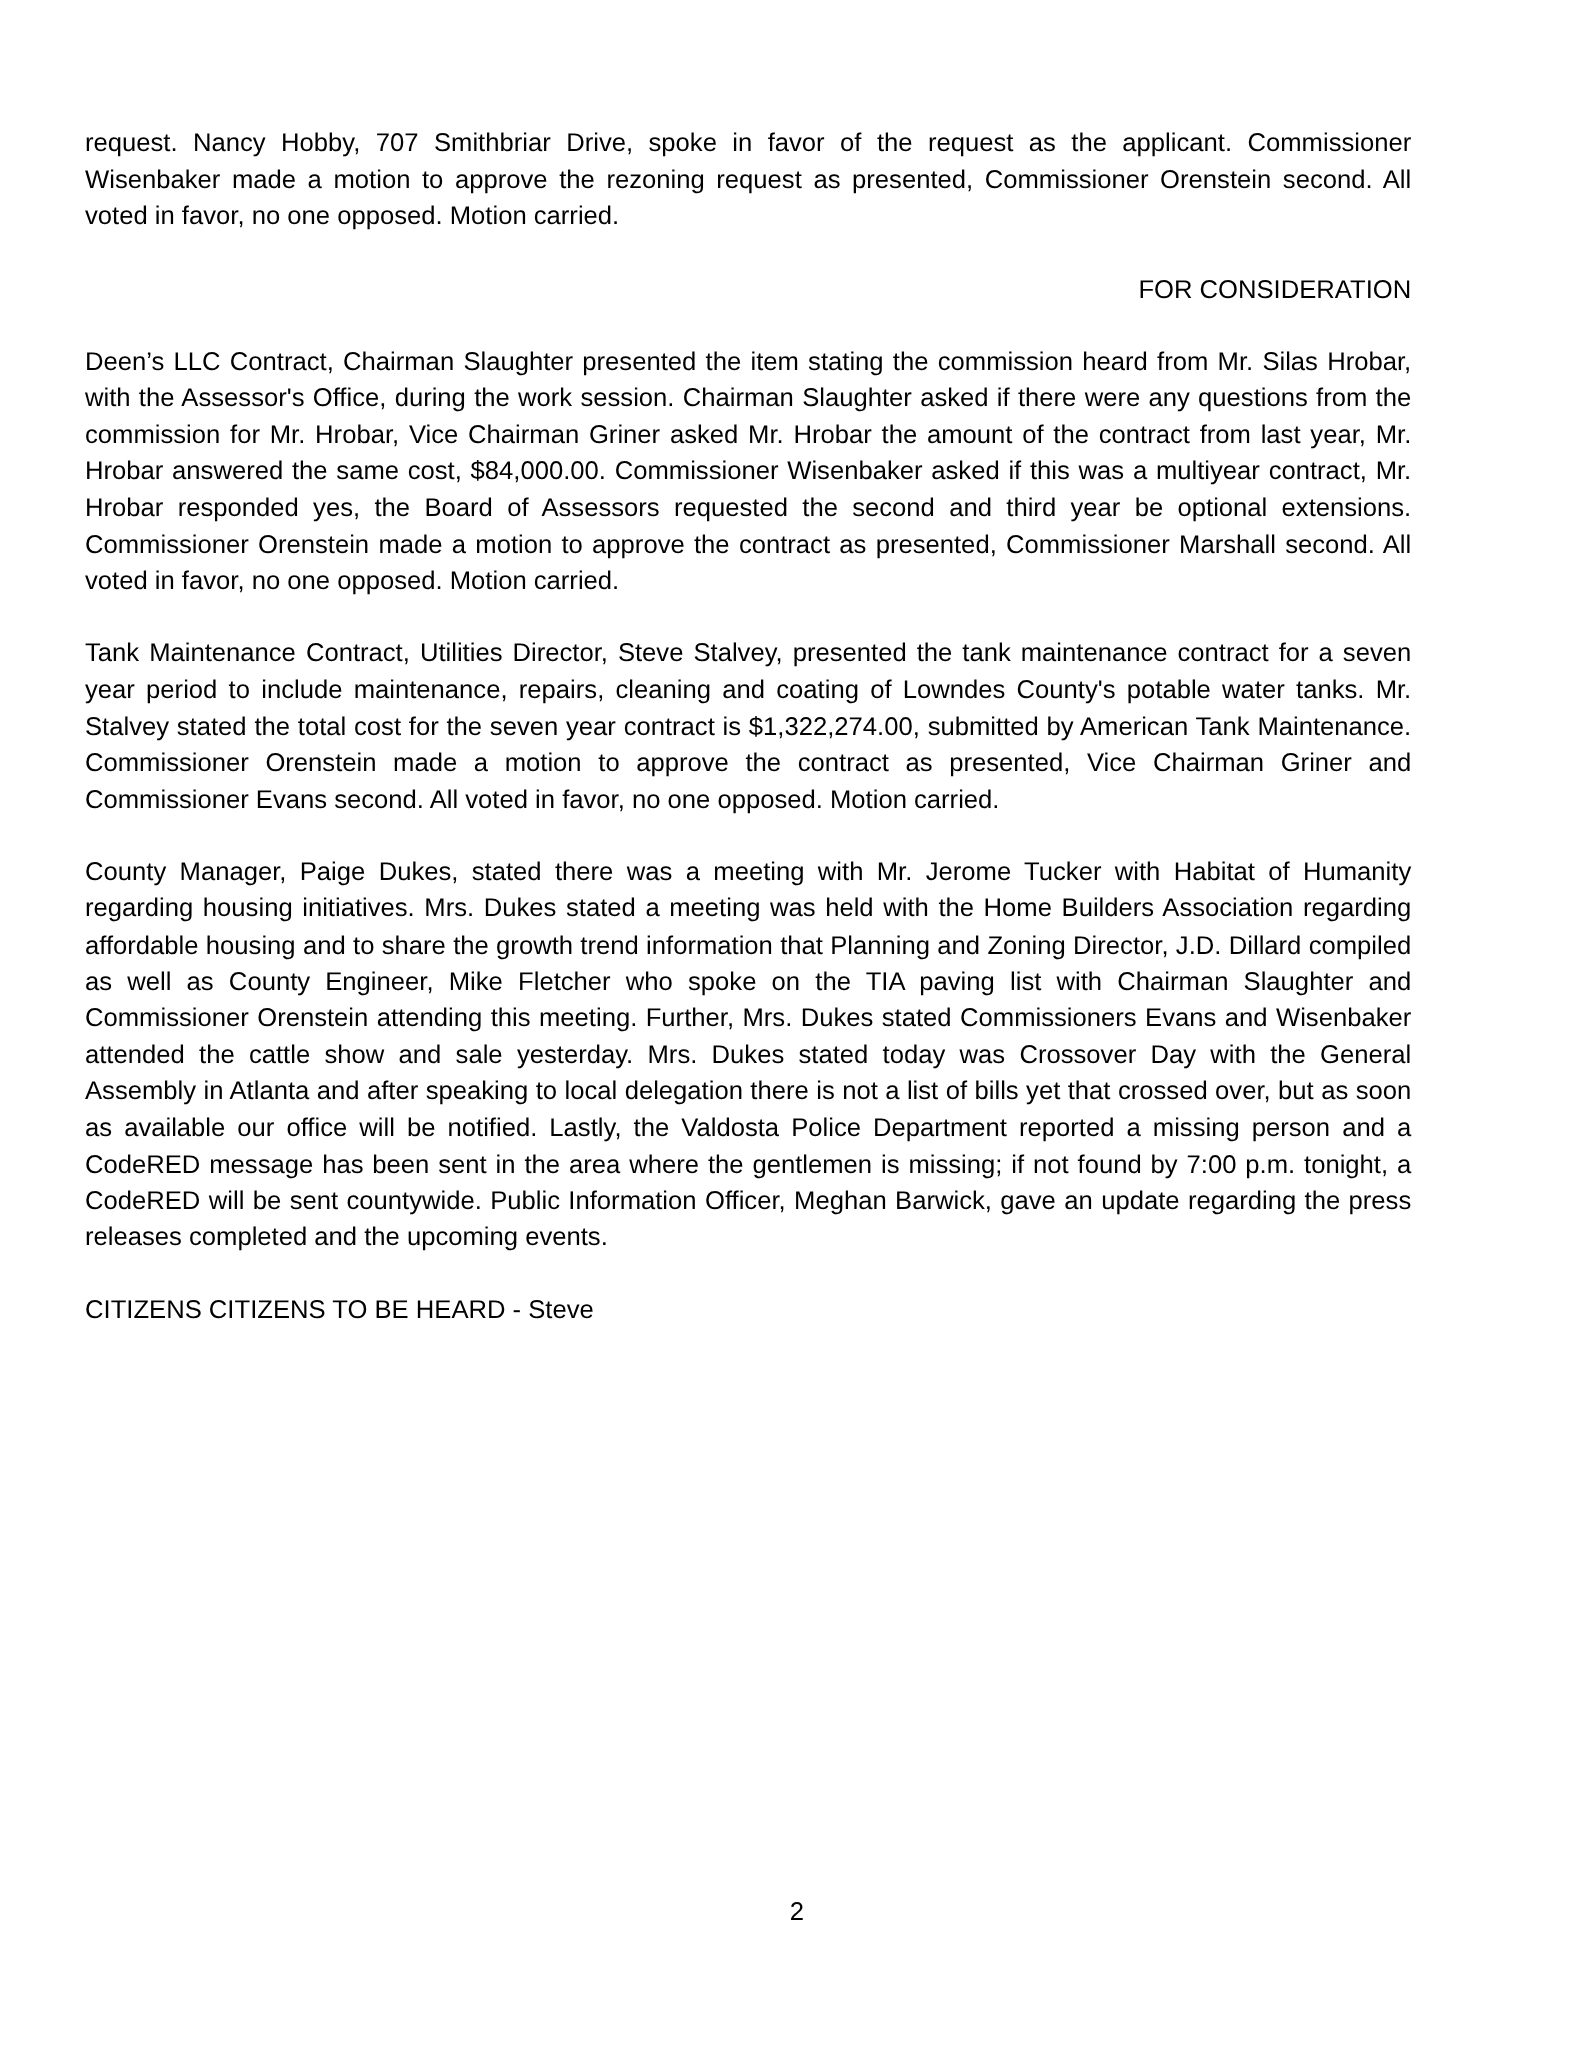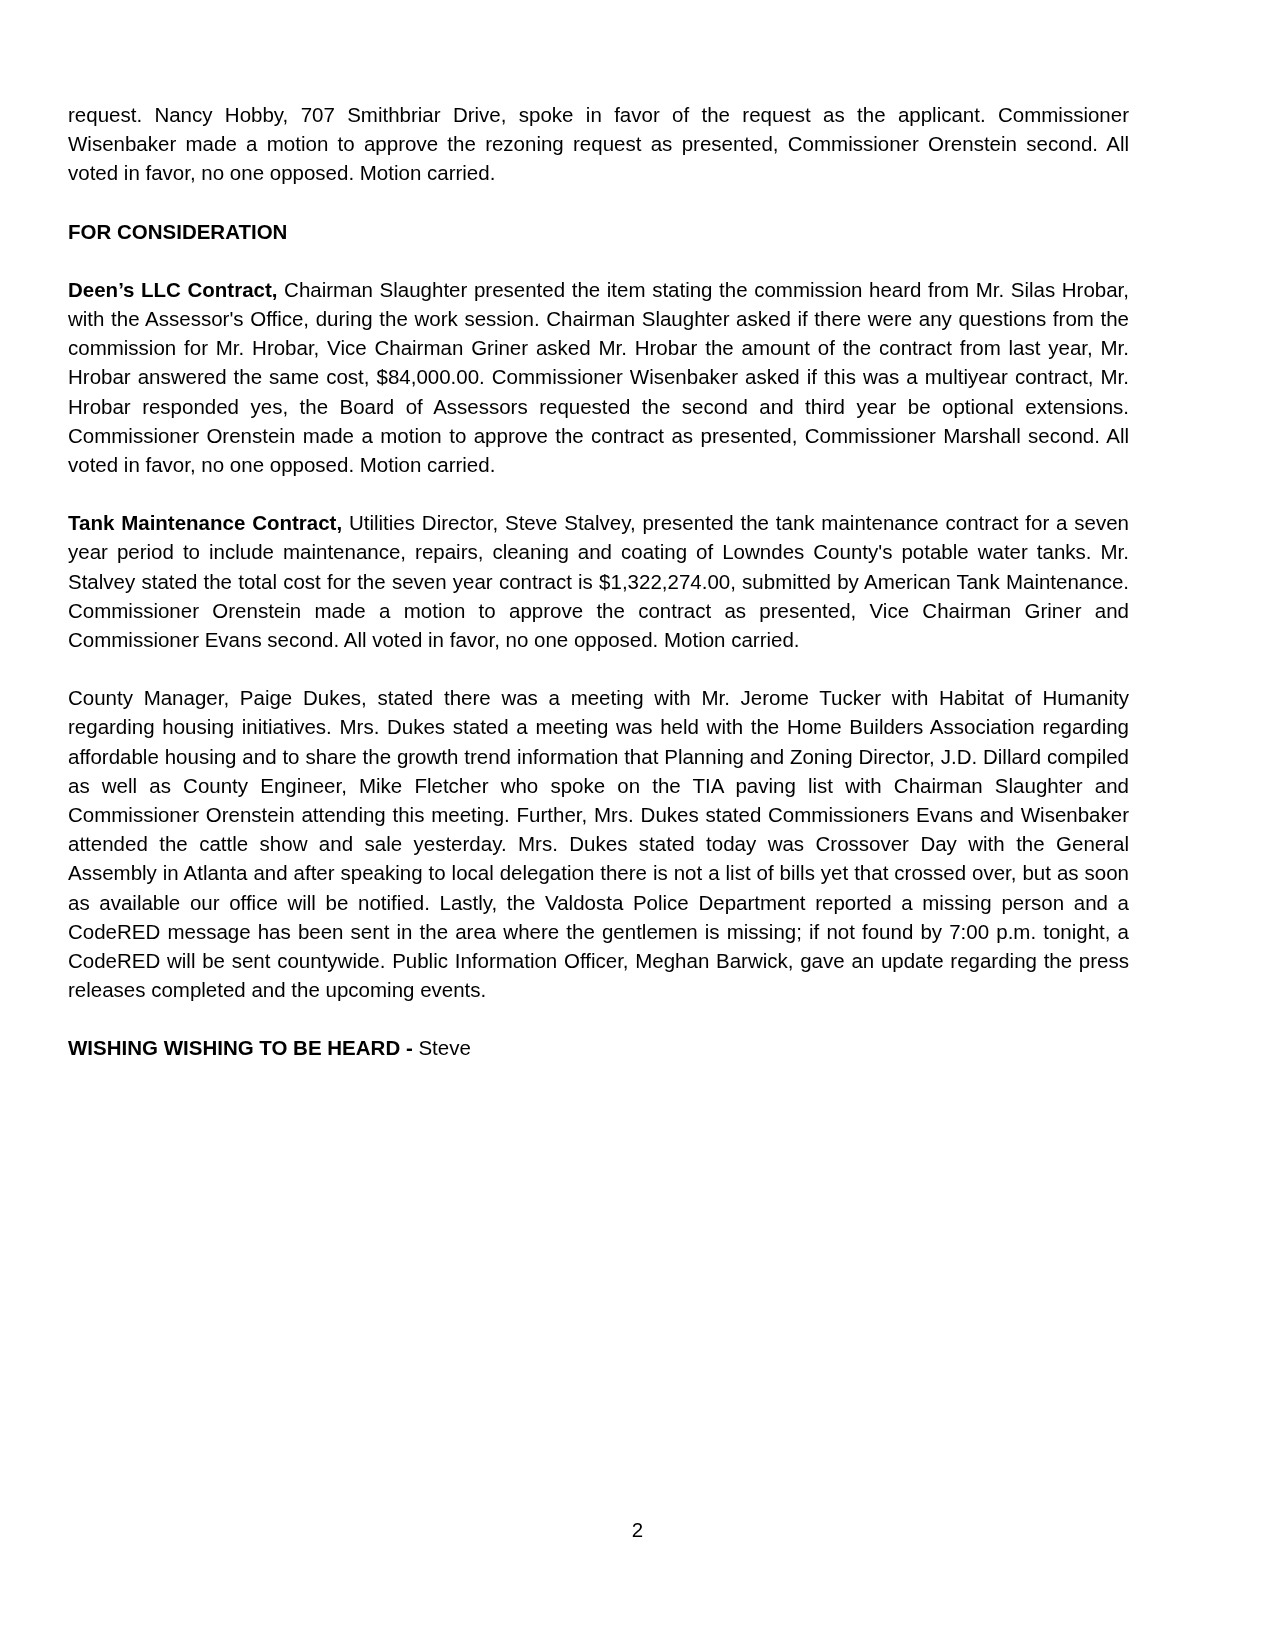--- a/index.html
+++ b/index.html
@@ -40,8 +40,8 @@
     margin: 0;
     font-size: 20.5px;
     line-height: 29.2px;
-    font-weight: bold;
-    text-align: left;
+    font-weight: normal;
+    text-align: right;
   }
   .lead {
     font-weight: bold;

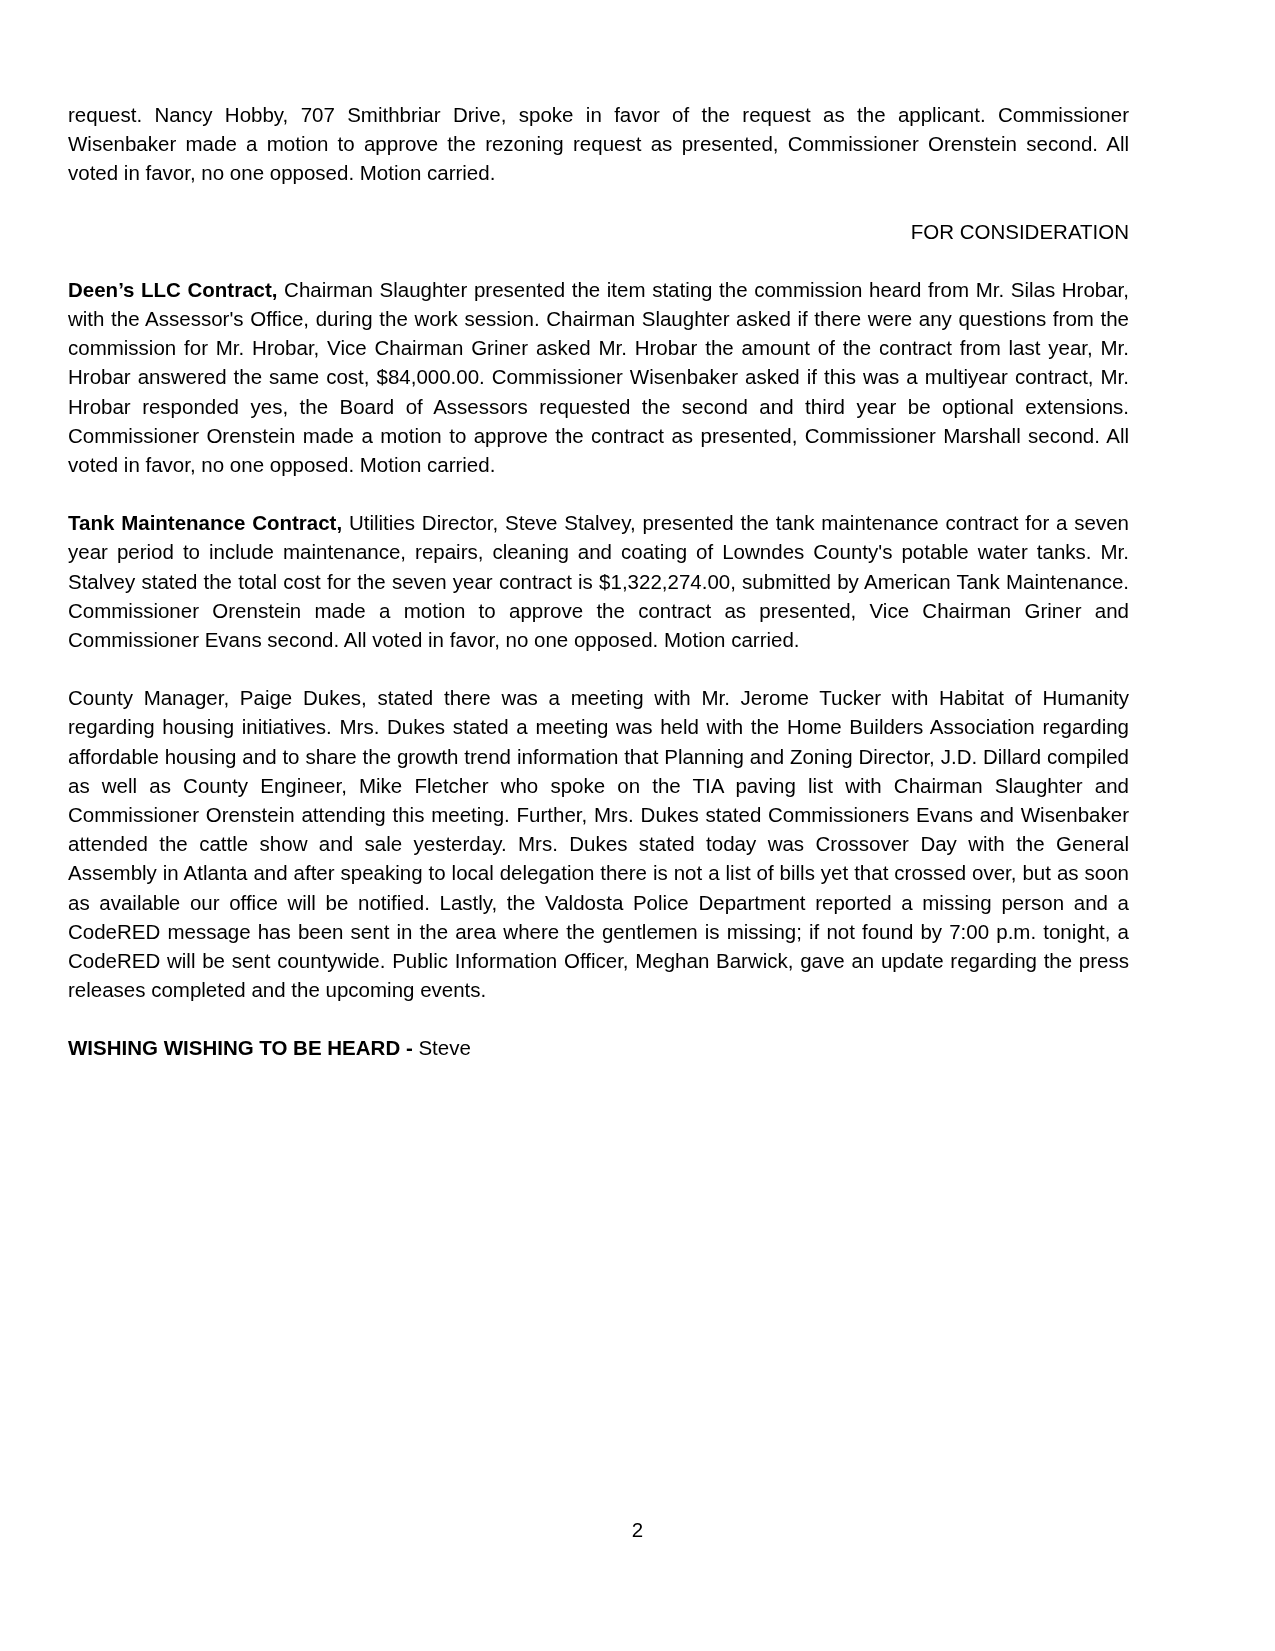--- a/index.html
+++ b/index.html
@@ -44,7 +44,7 @@
     text-align: right;
   }
   .lead {
-    font-weight: bold;
+    font-weight: normal;
   }
   .gap-md { height: 29px; }
   .tight { margin-top: 0; }

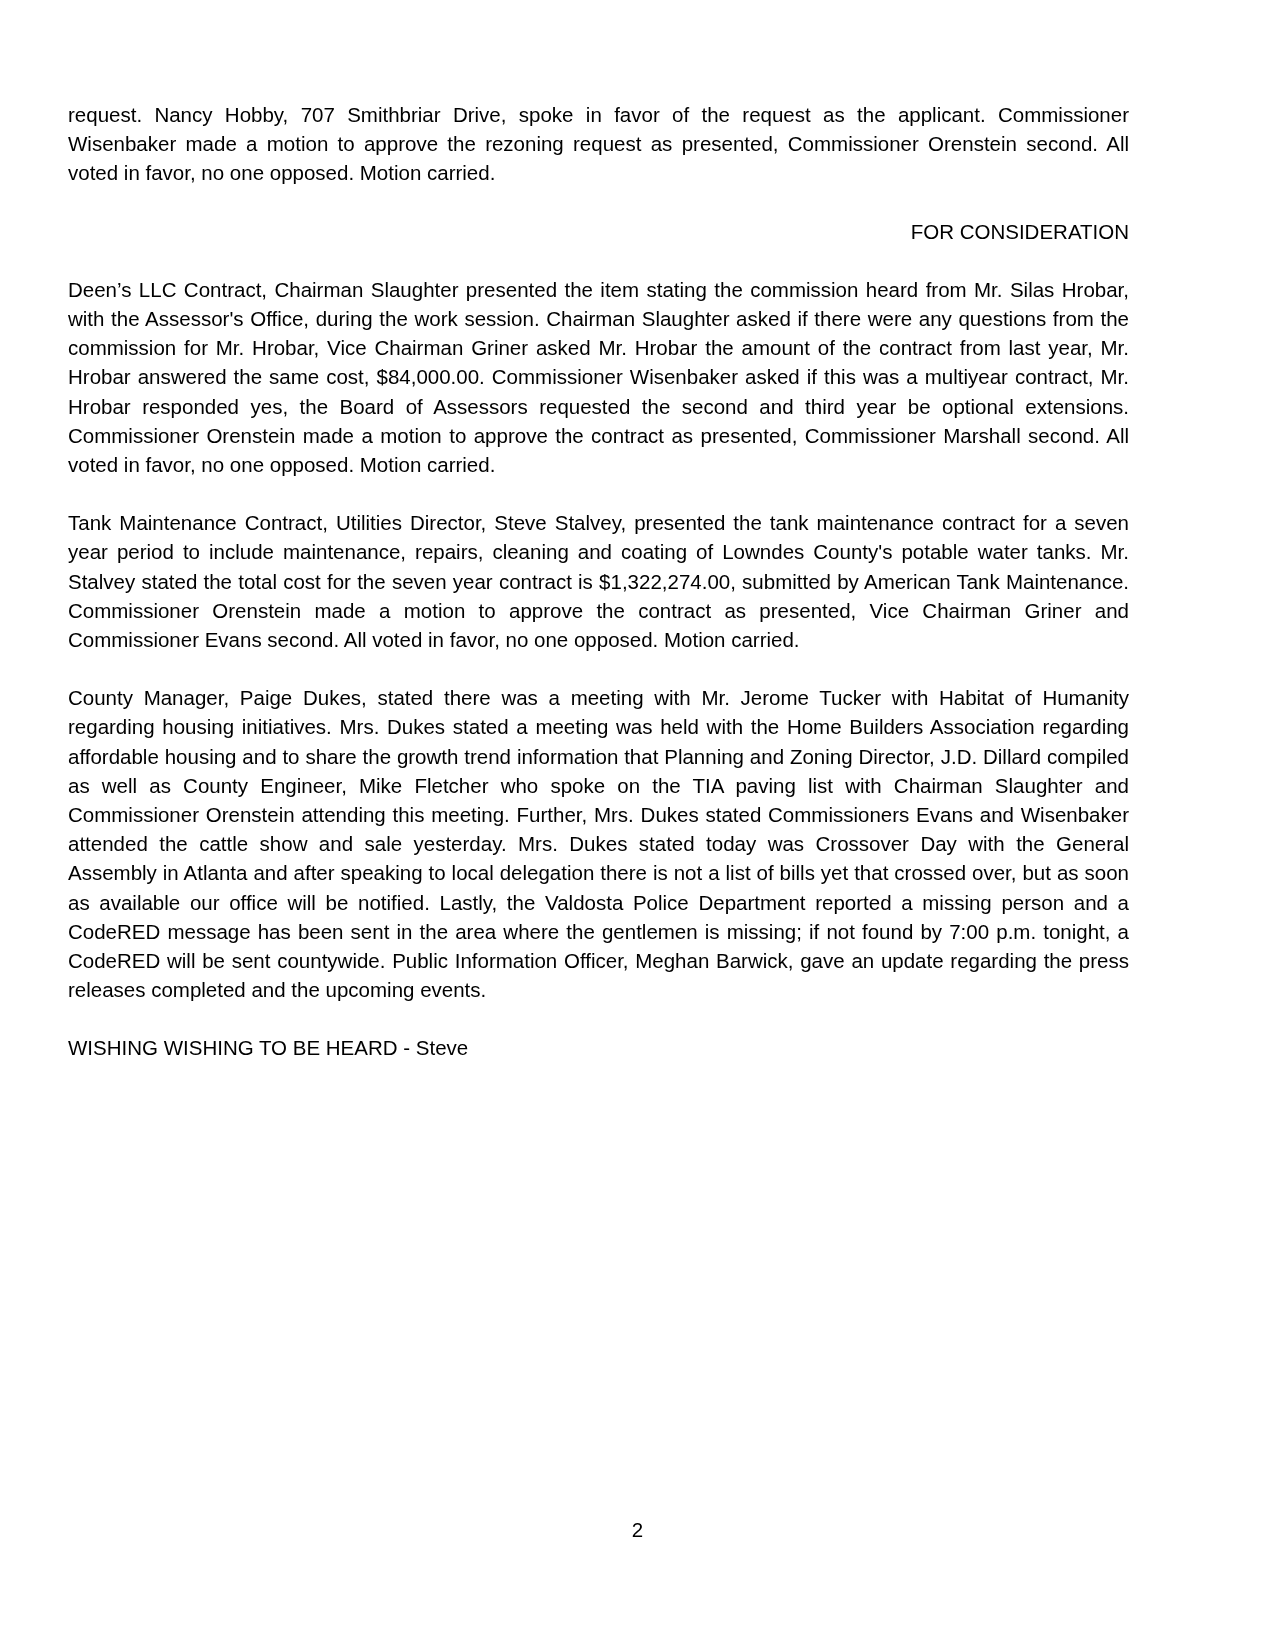--- a/index.html
+++ b/index.html
@@ -86,7 +86,7 @@
 
     <div class="gap-md"></div>
 
-    <p class="para"><span class="lead">WISHING WISHING TO BE HEARD -</span><span> Steve</span></p>
+    <p class="para"><span class="lead">CITIZENS CITIZENS TO BE HEARD -</span><span> Steve</span></p>
 
     <div class="gap-md"></div>
 

